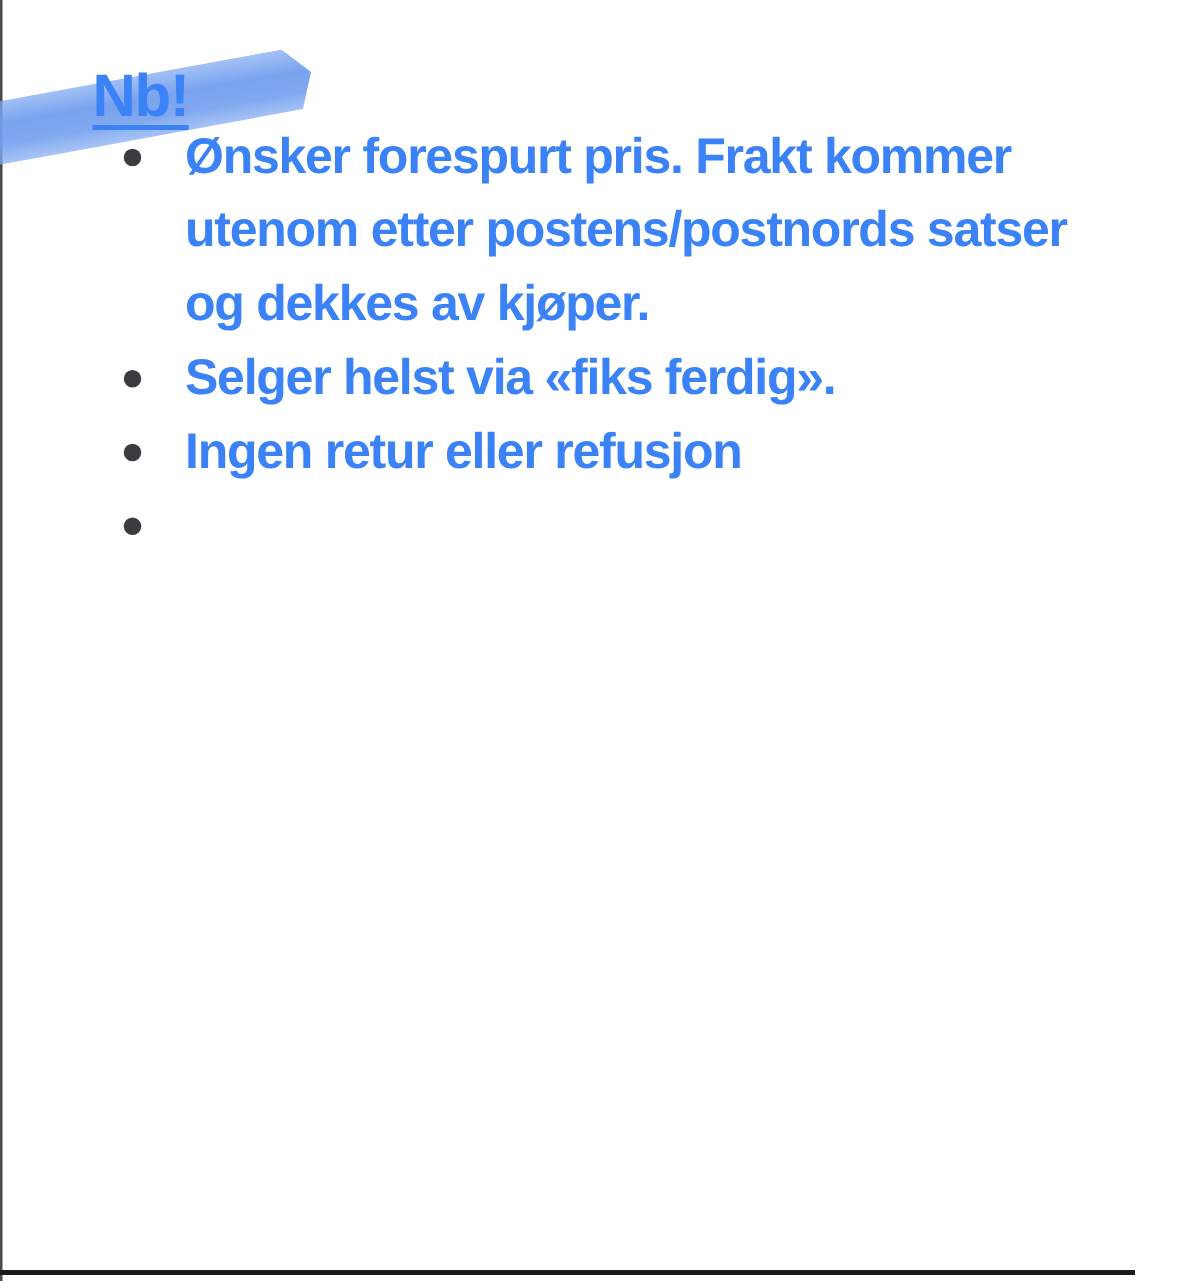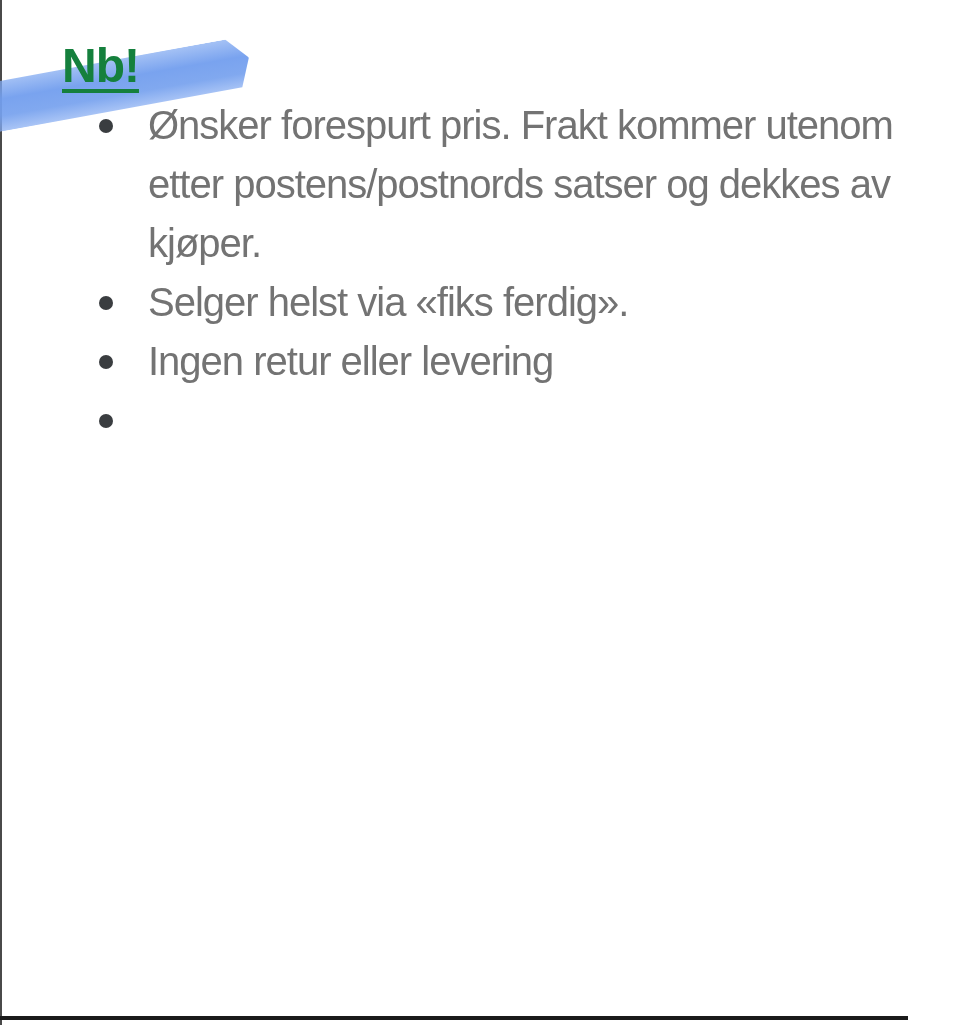--- a/index.html
+++ b/index.html
@@ -48,12 +48,12 @@
   .heading {
     position: absolute;
     left: 62px; top: 38px;
-    margin: 0;
+    margin: 12px;
     z-index: 2;
     font-size: 48px;
     font-weight: bold;
     letter-spacing: -1px;
-    color: #15803d;
+    color: #3b82f6;
     text-decoration: underline;
     text-decoration-thickness: 4px;
     text-underline-offset: 7px;

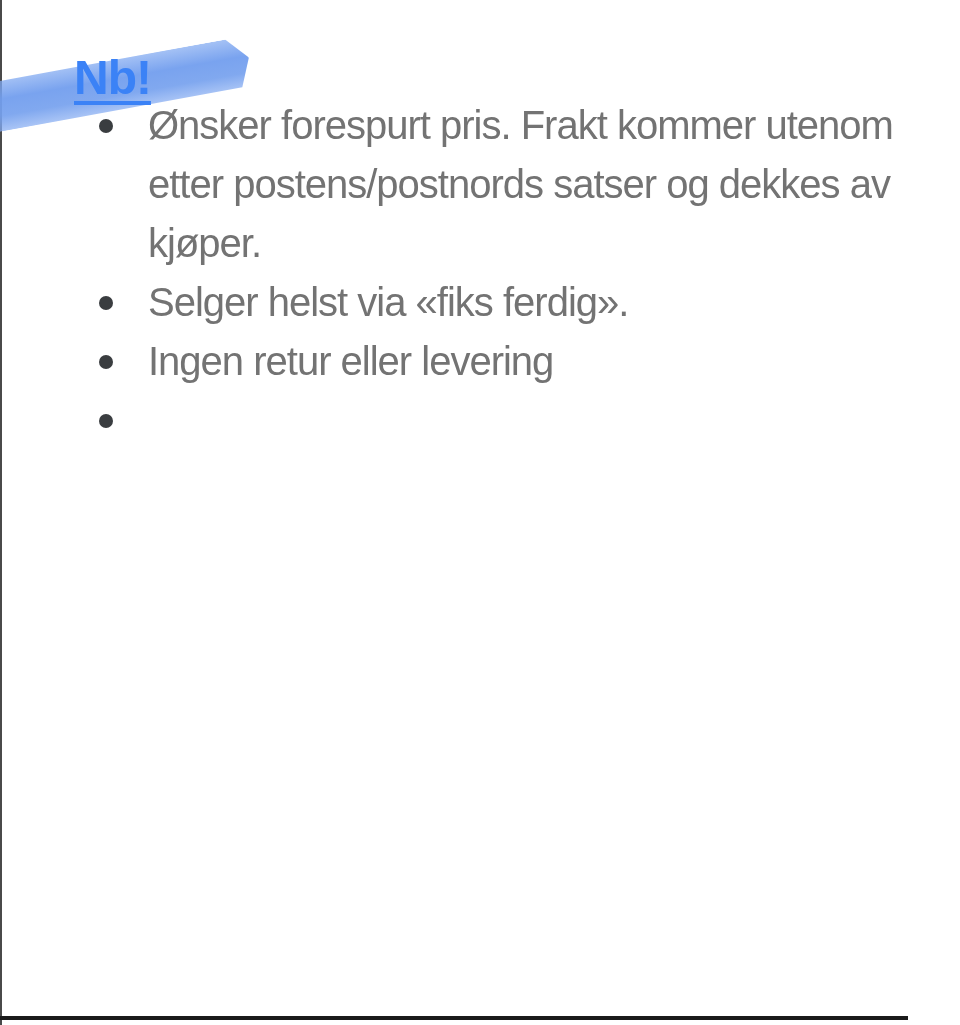--- a/index.html
+++ b/index.html
@@ -69,7 +69,8 @@
     font-size: 40px;
     line-height: 59px;
     letter-spacing: -1px;
-    color: #737373;
+    color: #3b82f6;
+    font-weight: bold;
   }
   .bullet-list li { position: relative; }
   .dot {

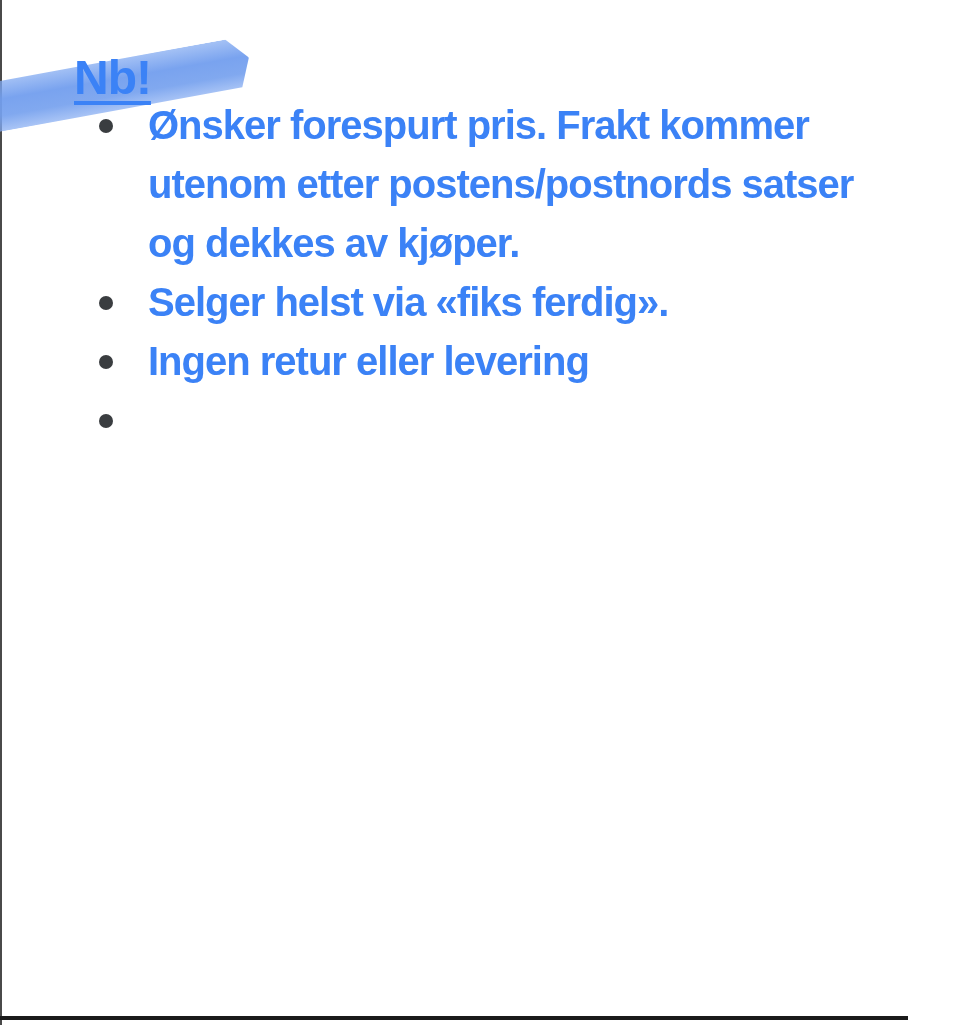--- a/index.html
+++ b/index.html
@@ -107,7 +107,7 @@
     </li>
     <li>
       <span class="dot"></span>
-      <span class="txt">Ingen retur eller levering</span>
+      <span class="txt">Ingen retur eller refusjon</span>
     </li>
     <li>
       <span class="dot"></span>

